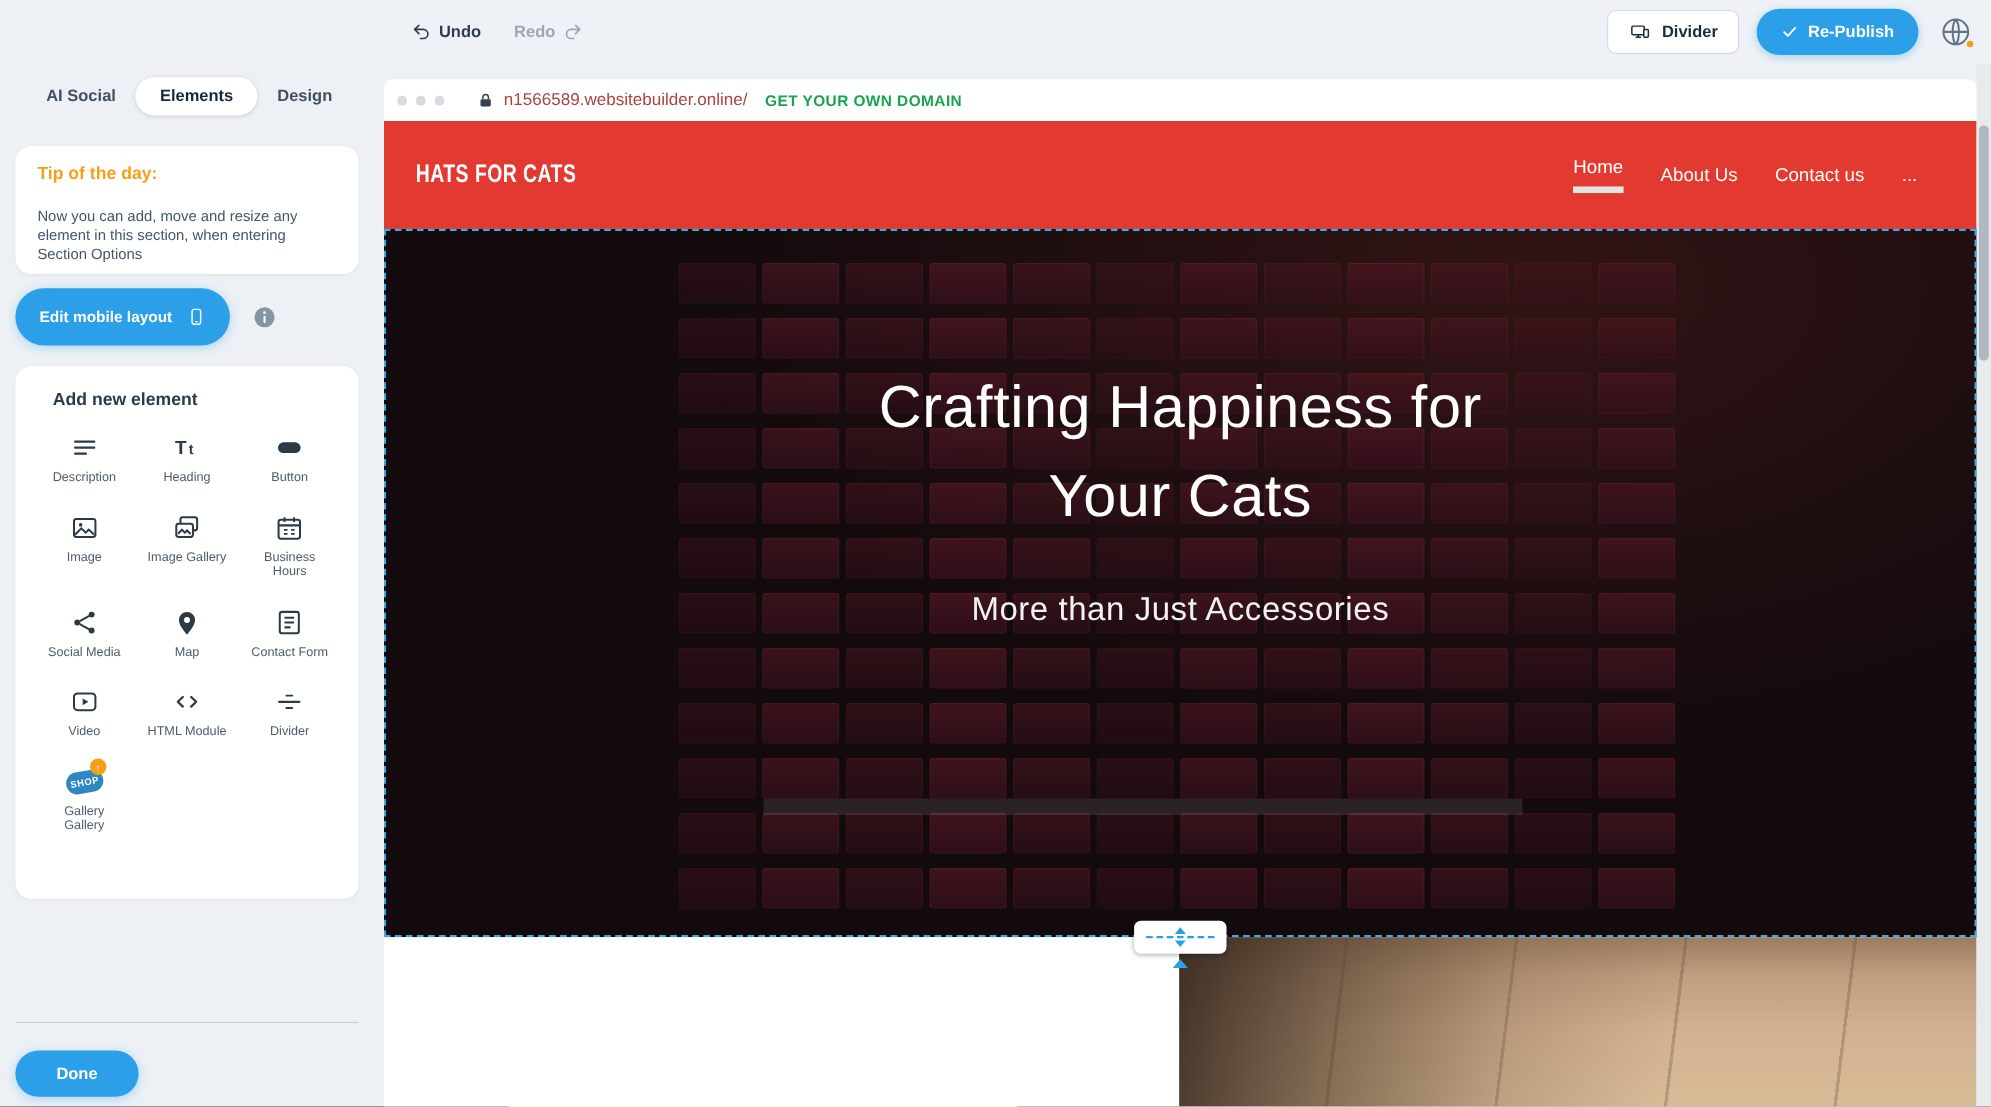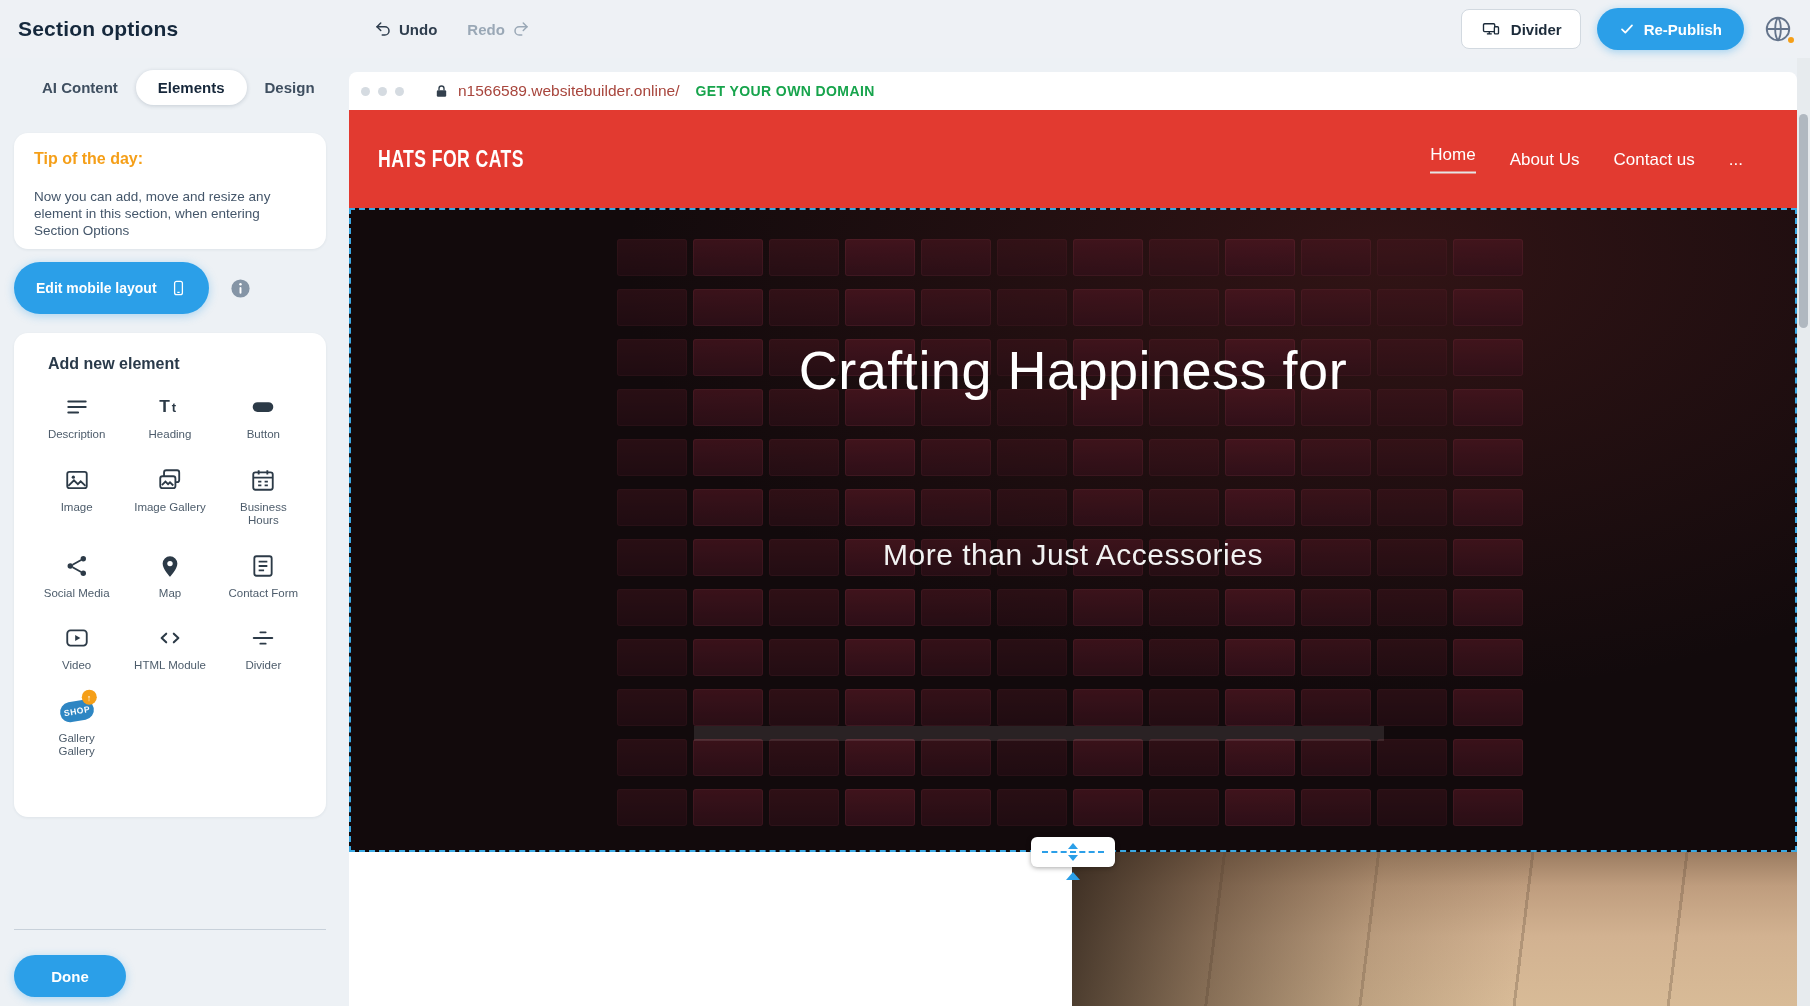--- a/index.html
+++ b/index.html
@@ -106,7 +106,6 @@
 <body>
 
 <header class="topbar">
-  <h1 class="topbar-title">Section options</h1>
   <div class="history">
     <button class="hist-btn">
       <span class="hist-icon">

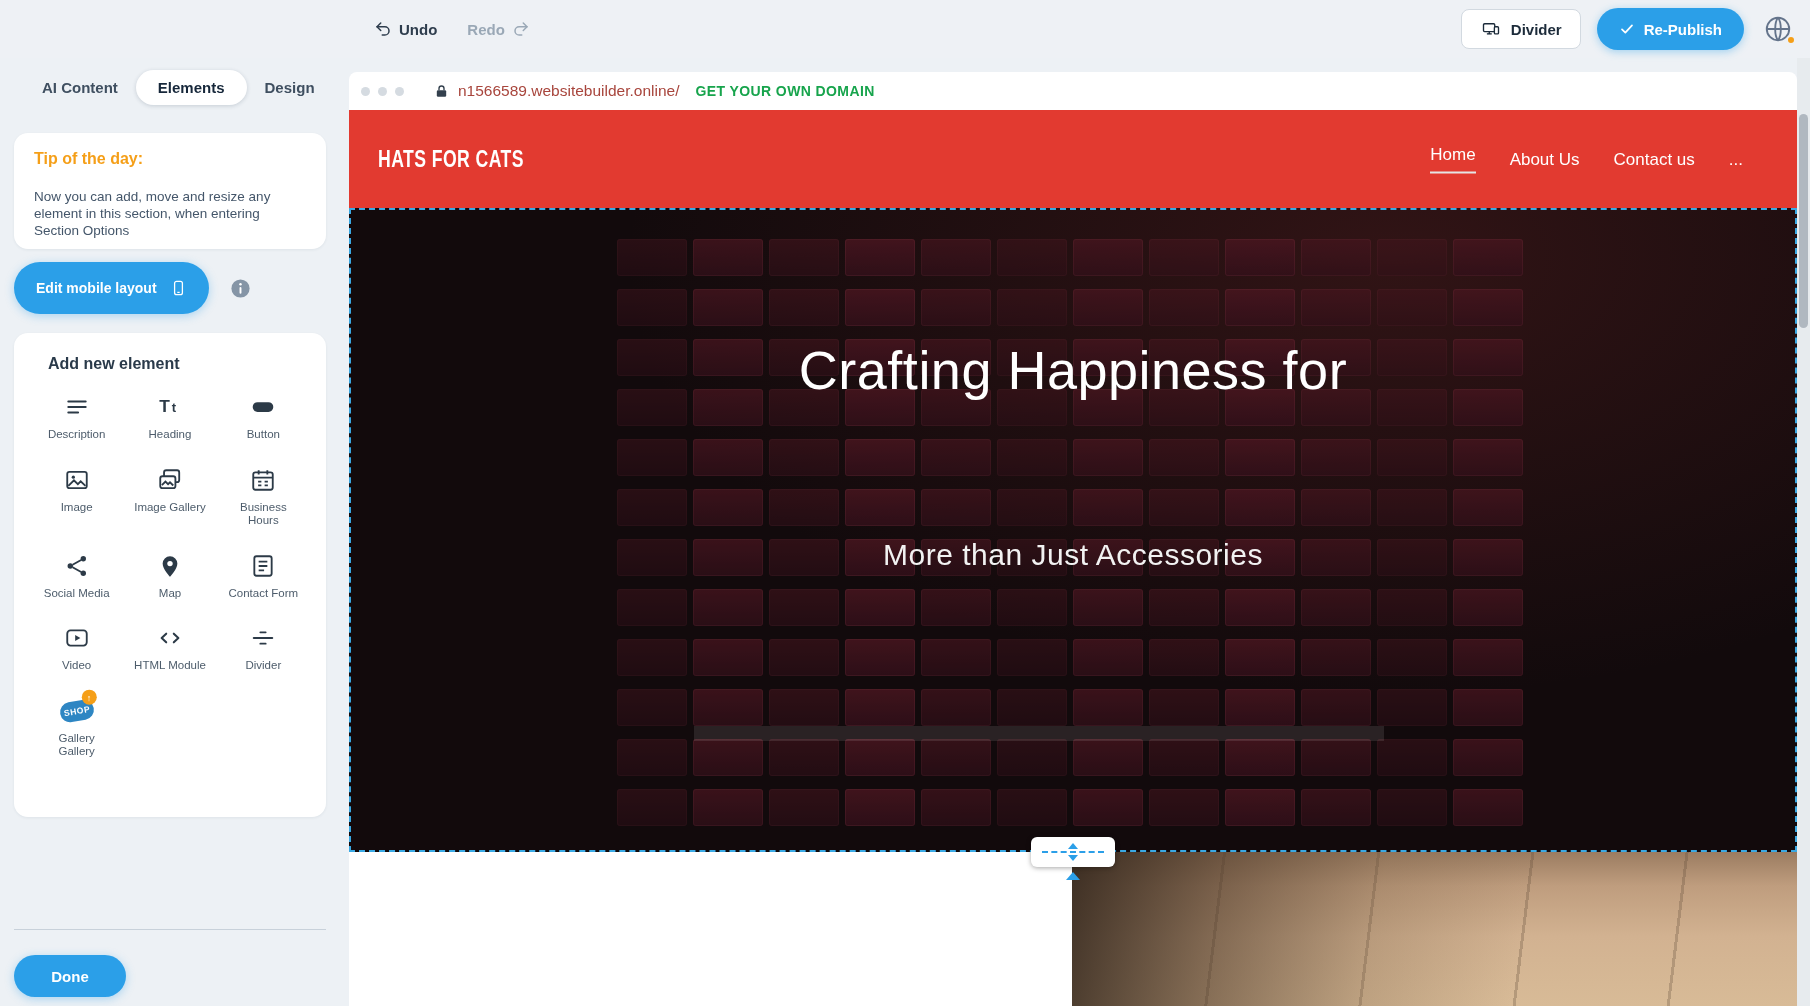--- a/index.html
+++ b/index.html
@@ -160,7 +160,7 @@
 
 <aside class="sidebar">
   <div class="tabs">
-    <button class="tab">AI Content</button>
+    <button class="tab">AI Social</button>
     <button class="tab active">Elements</button>
     <button class="tab">Design</button>
   </div>

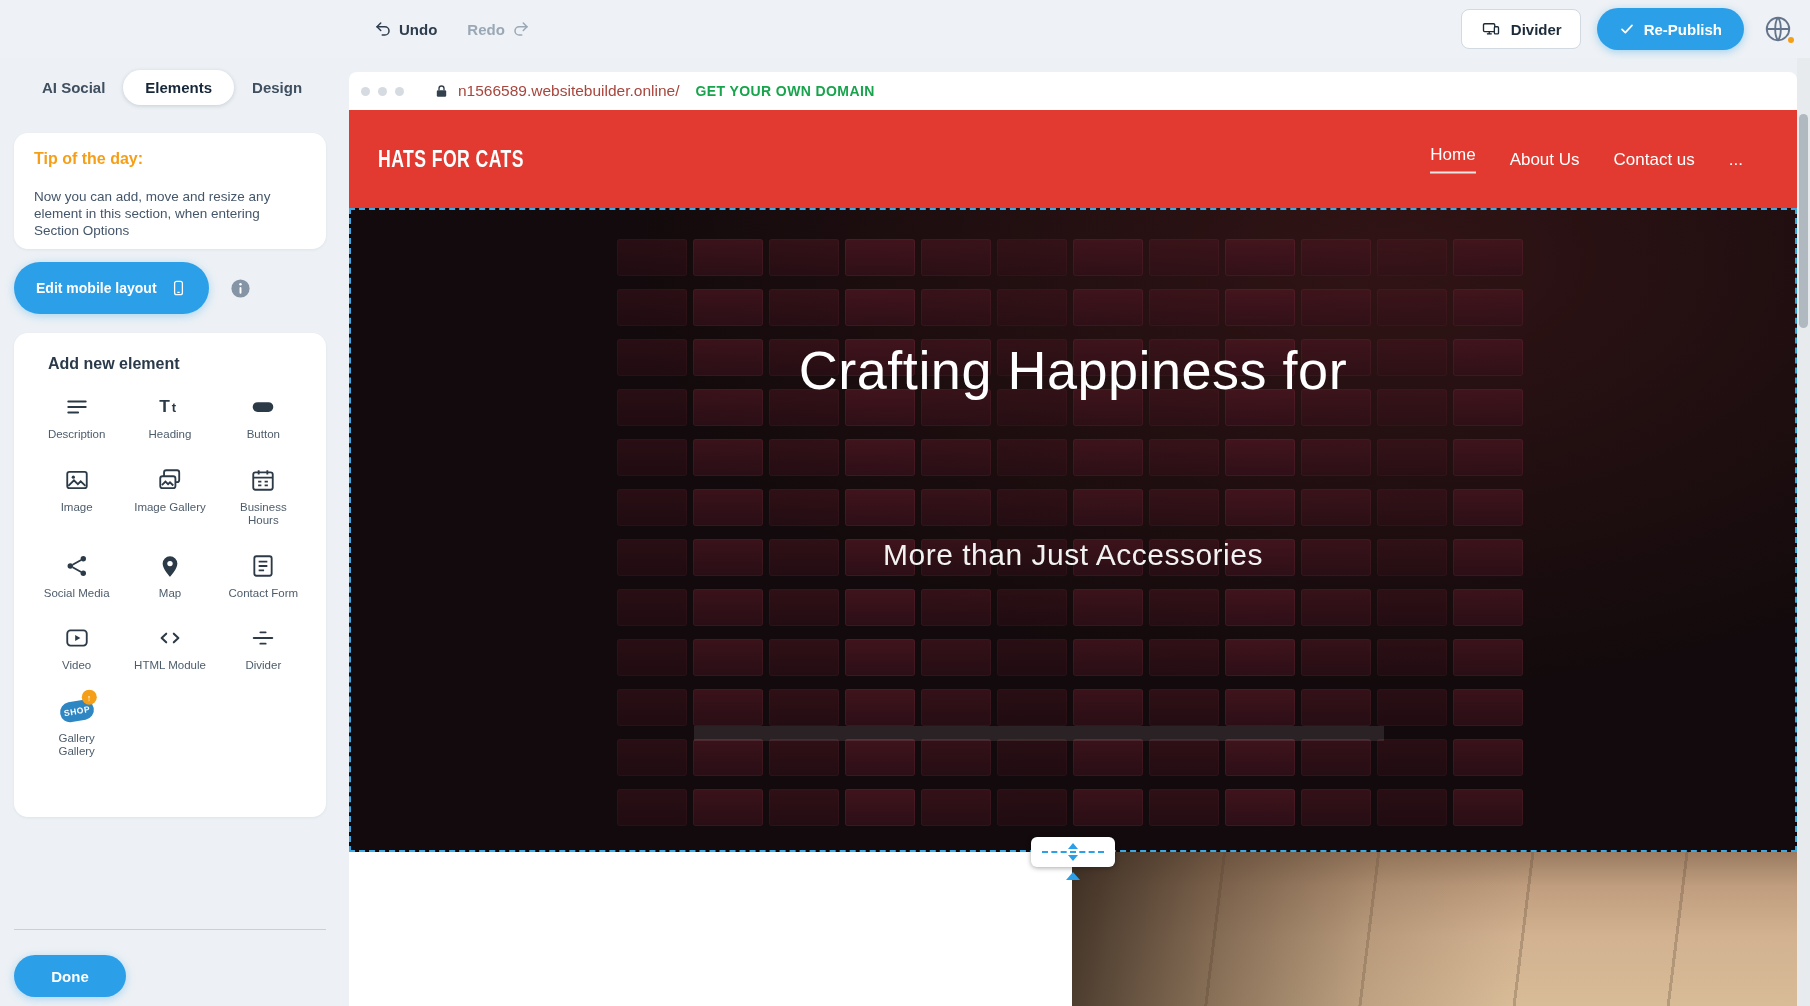--- a/index.html
+++ b/index.html
@@ -70,7 +70,7 @@
   .logo { position:absolute; left:29px; top:50%; transform:translateY(-50%) scale(.84,1.1); transform-origin:left center; color:#fff; font-size:21px; font-weight:700; letter-spacing:.5px; cursor:pointer; }
   .site-nav { position:absolute; right:54px; top:50%; transform:translateY(-50%); display:flex; align-items:center; gap:34px; }
   .nav-item { color:#fff; font-size:17px; cursor:pointer; text-decoration:none; }
-  .nav-item.active { padding-bottom:7px; border-bottom:2px solid #e5e5e5; }
+  .nav-item.active { padding-bottom:7px; border-bottom:6px solid #e5e5e5; }
 
   .hero { position:absolute; top:98px; left:0; width:1448px; height:644px; background:radial-gradient(ellipse at 72% 8%, rgba(130,45,45,.28), transparent 52%), #120a0c; overflow:hidden; }
   .tiles { position:absolute; left:268px; top:31px; width:906px; height:588px; display:grid; grid-template-columns:repeat(12,70px); grid-auto-rows:37px; column-gap:6px; row-gap:13px; z-index:1; }

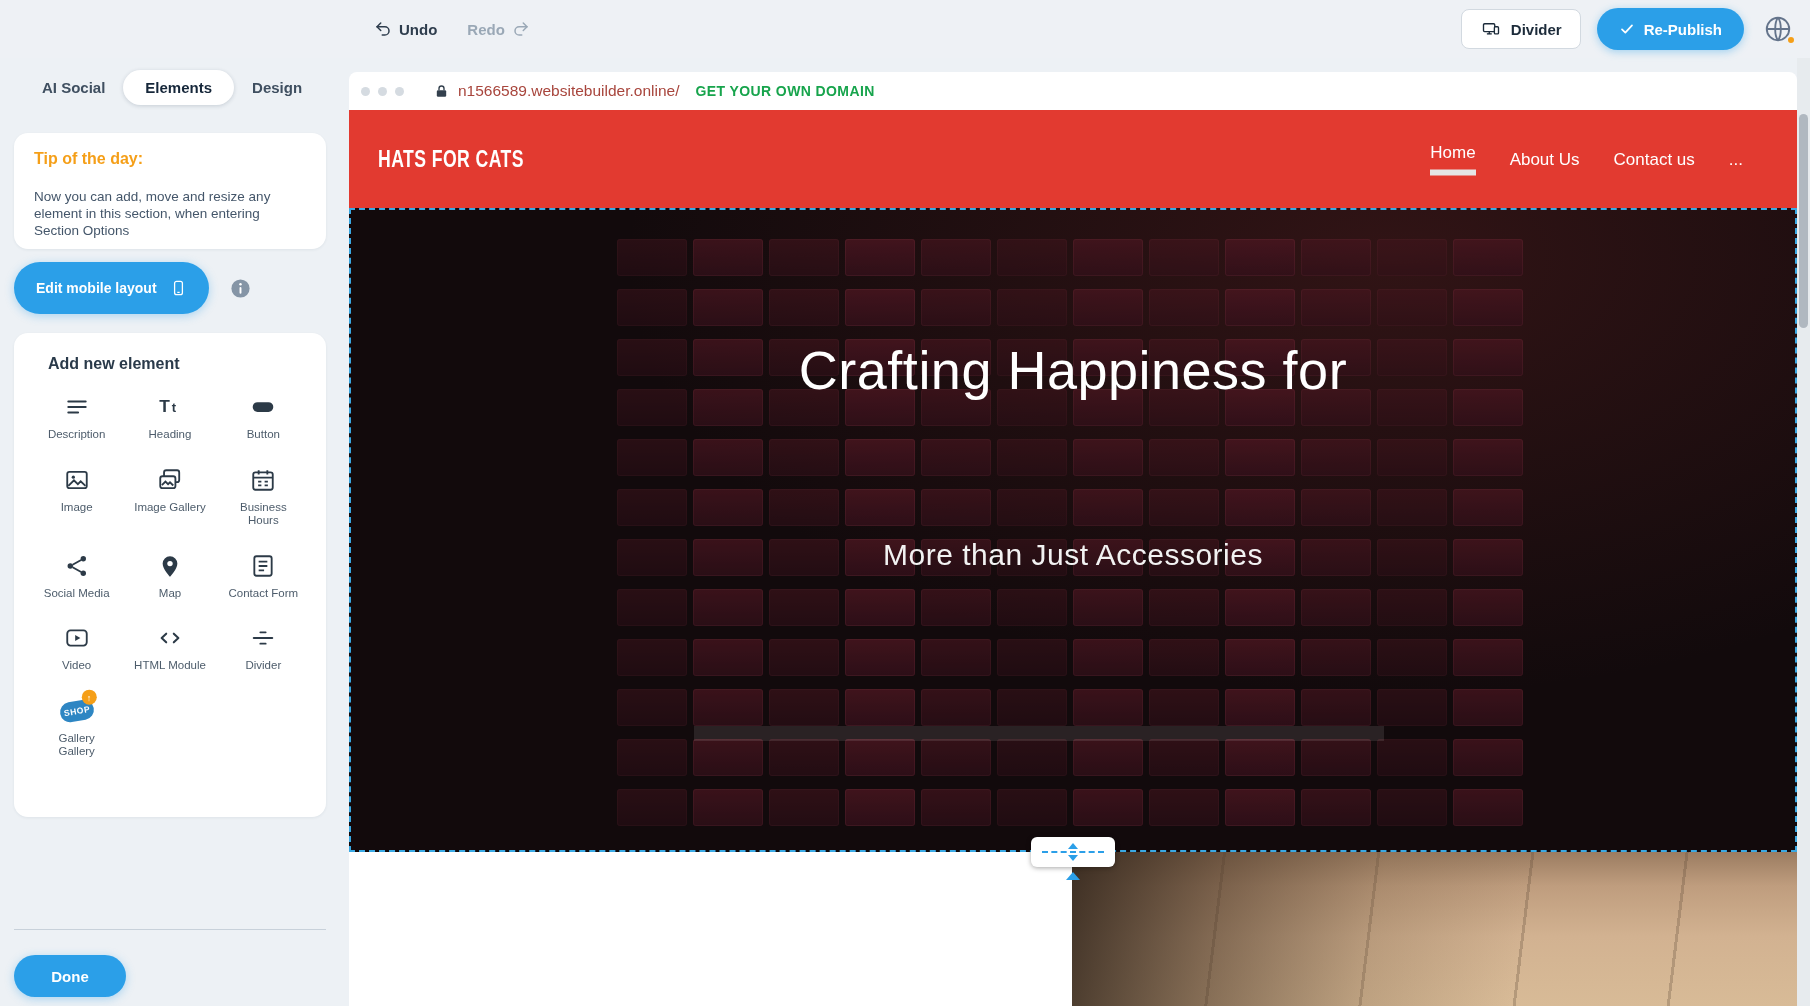--- a/index.html
+++ b/index.html
@@ -492,6 +492,7 @@
         </div>
       <h2 class="hero-heading">
         <span>Crafting Happiness for</span><br>
+        <span>Your Cats</span>
       </h2>
       <p class="hero-sub">More than Just Accessories</p>
       <div class="ghost-bar"></div>

